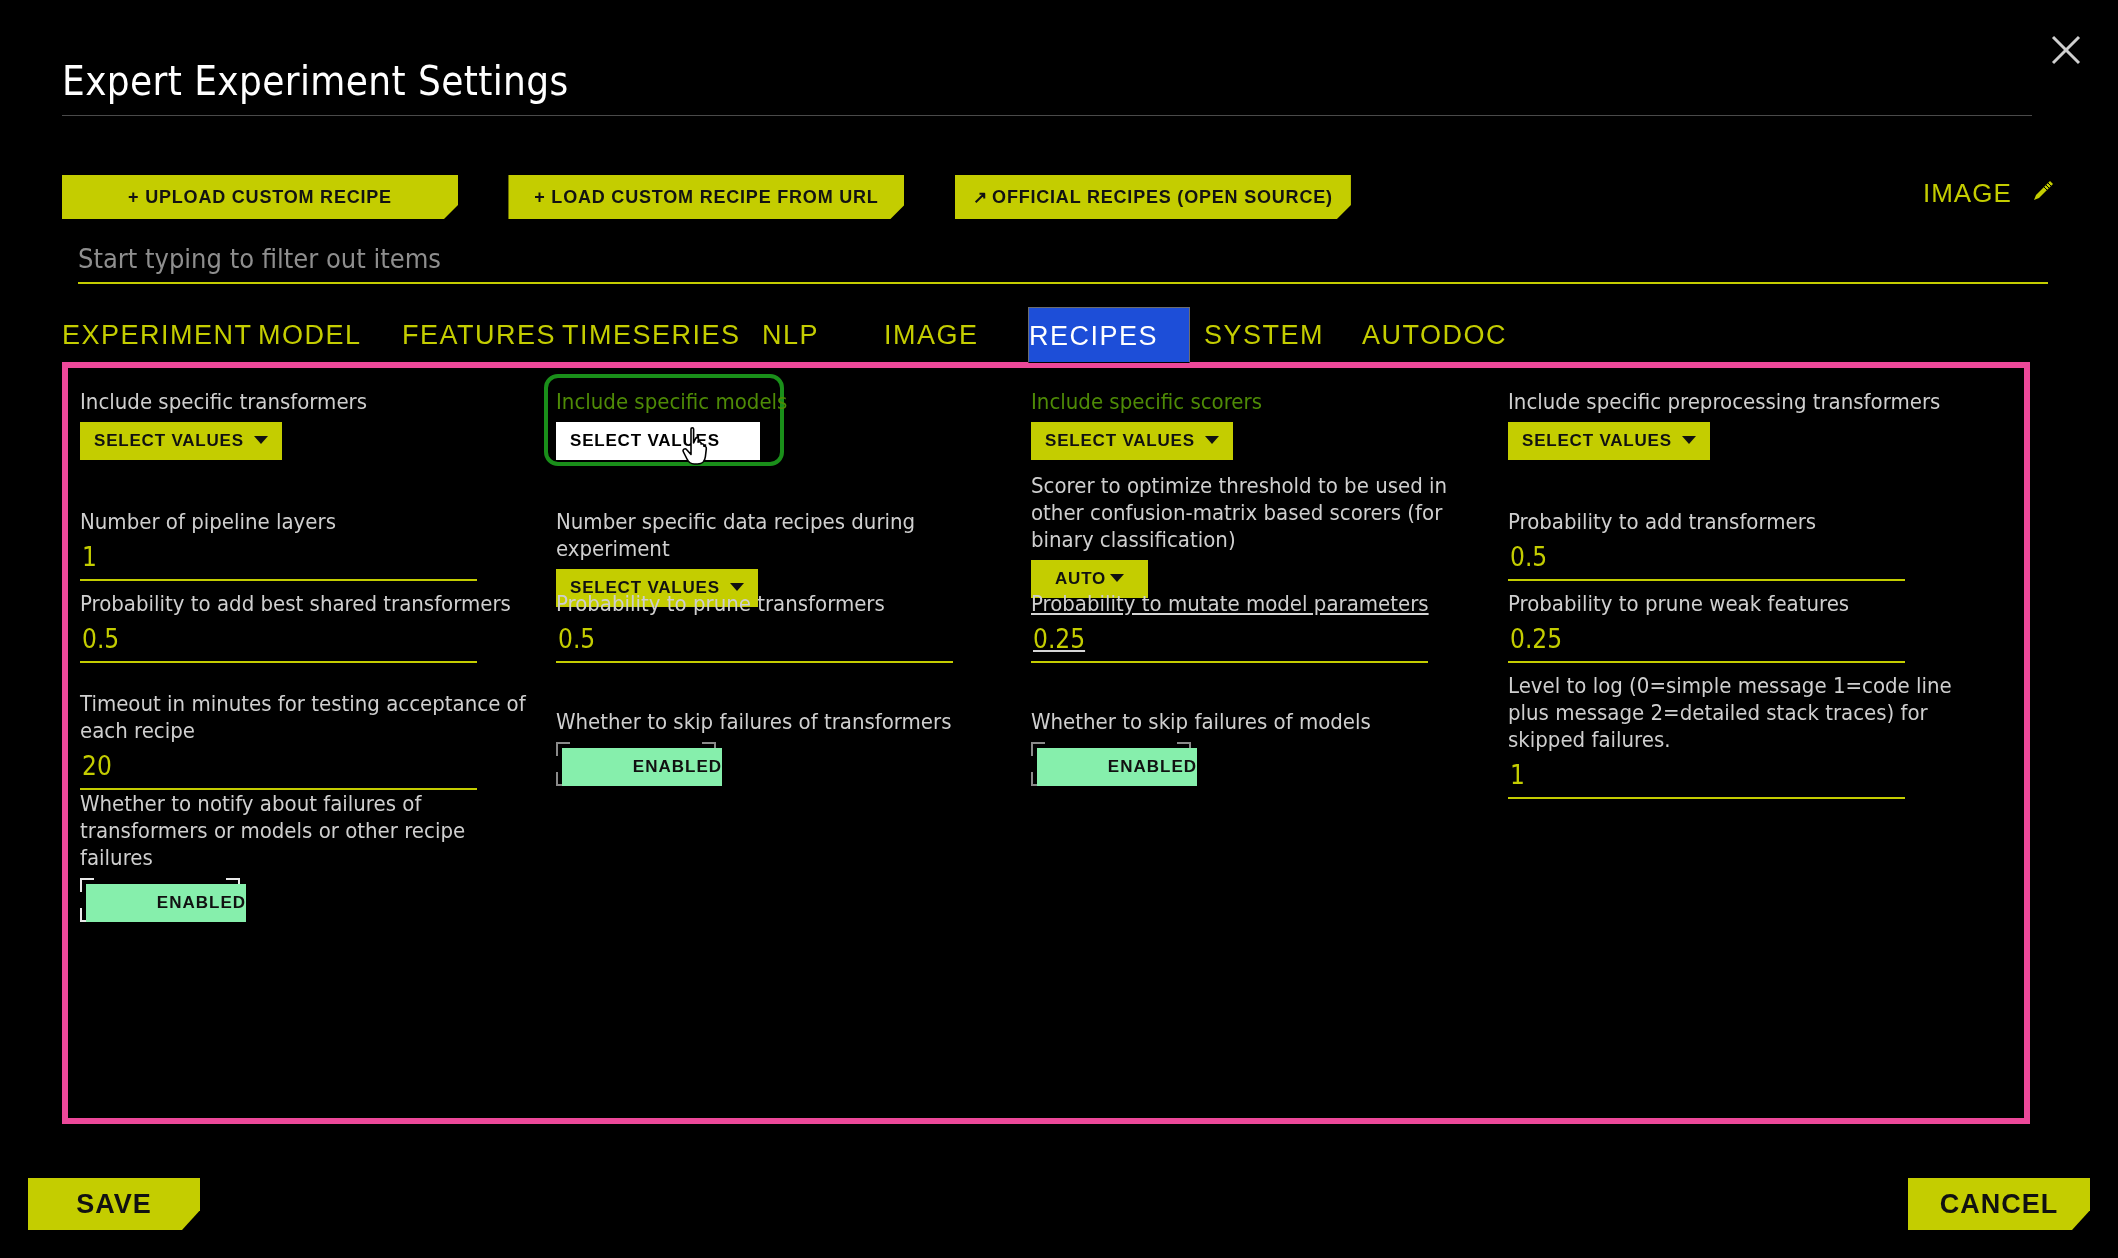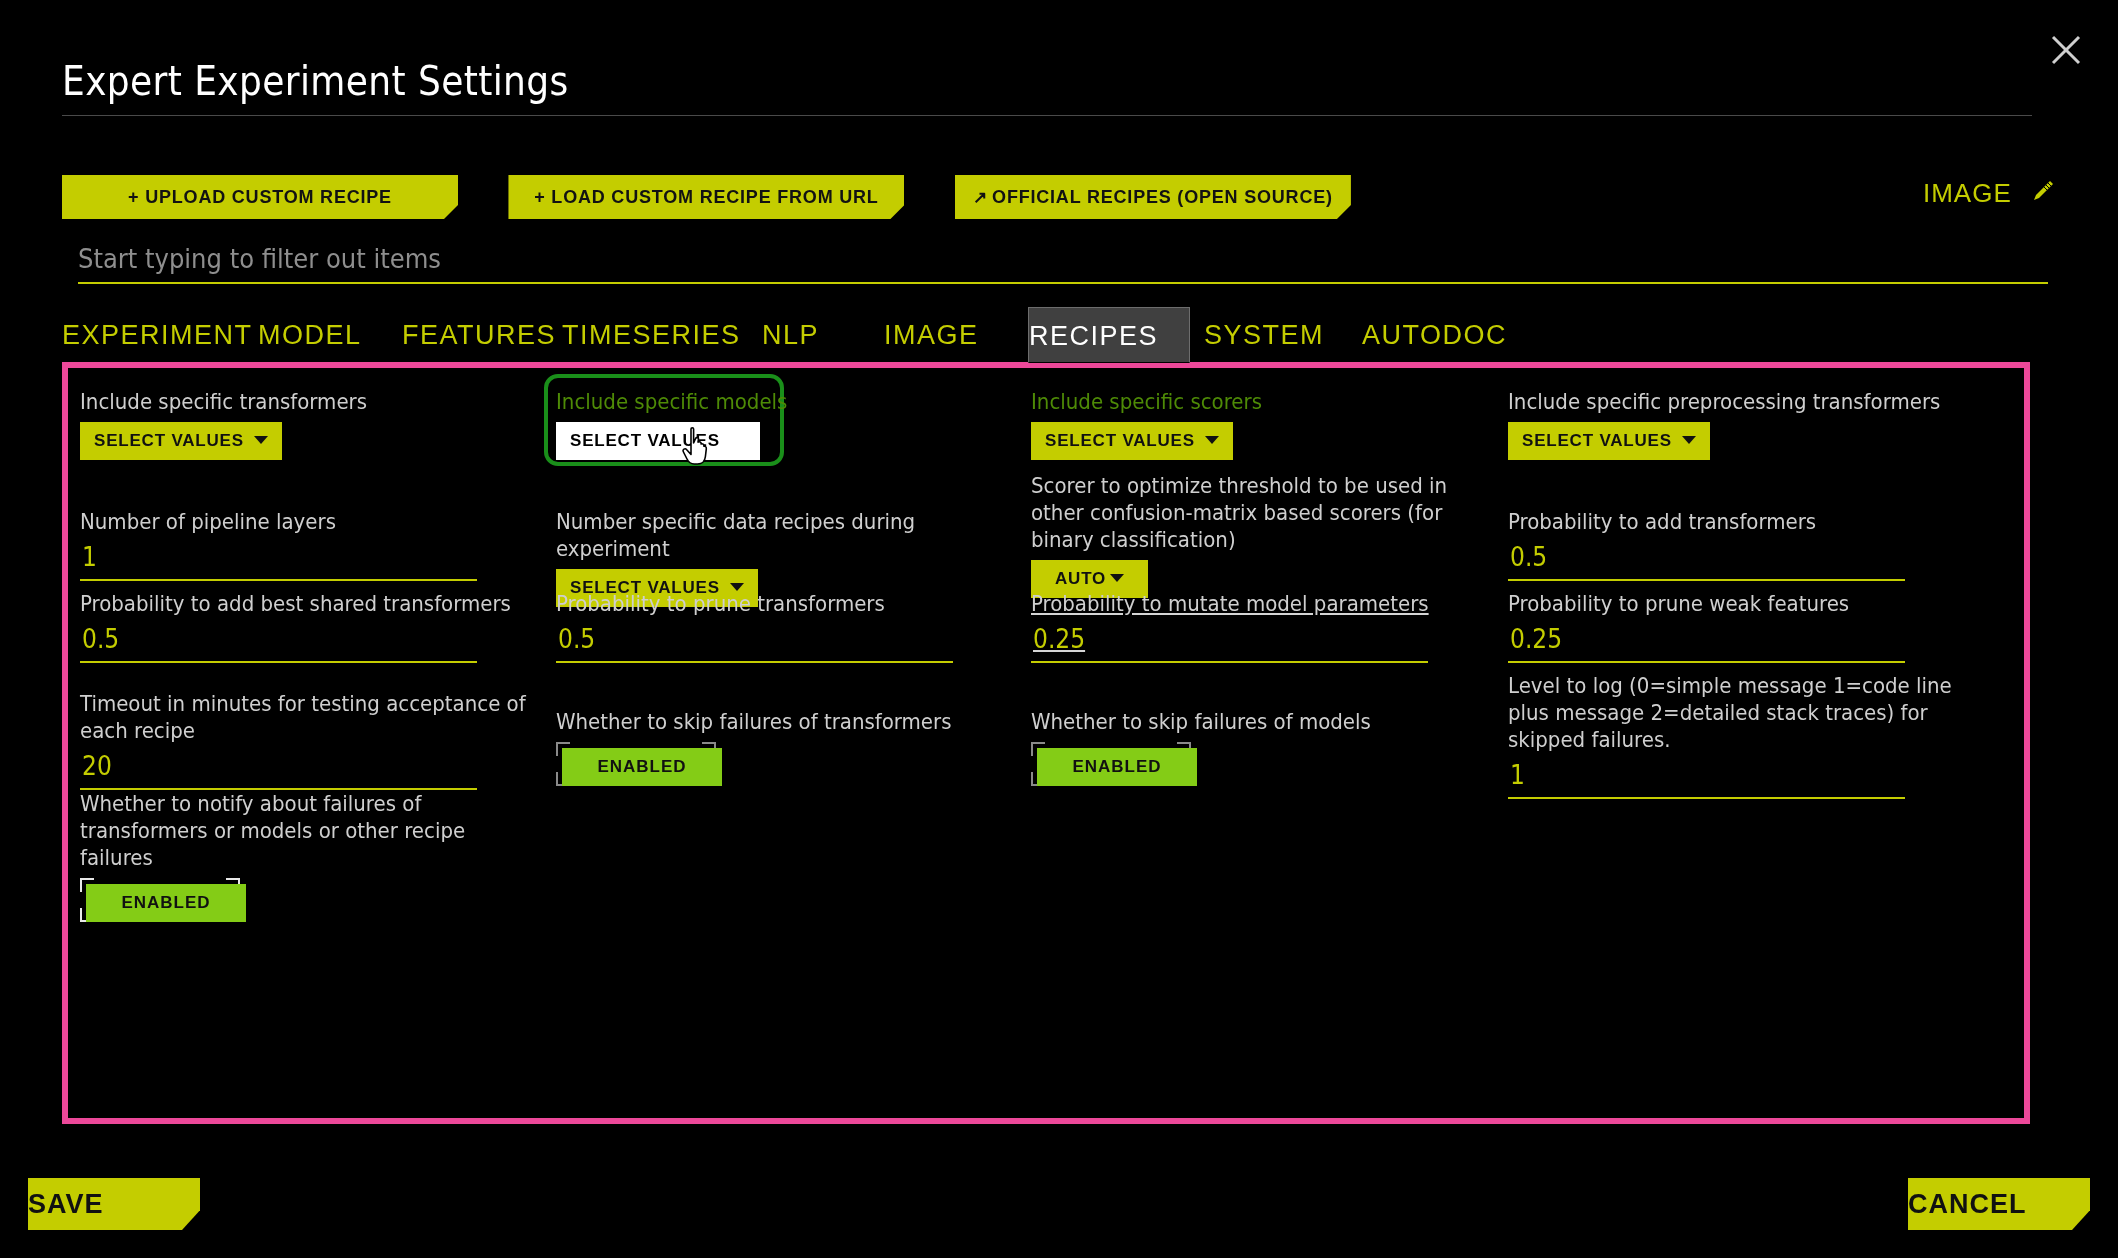--- a/index.html
+++ b/index.html
@@ -128,7 +128,7 @@
     color: #ffffff;
     border: 1px solid #6d6d6d;
     border-bottom: 1px solid #000;
-    background: #404040;
+    background: #1d4ed8;
     z-index: 3;
   }
 

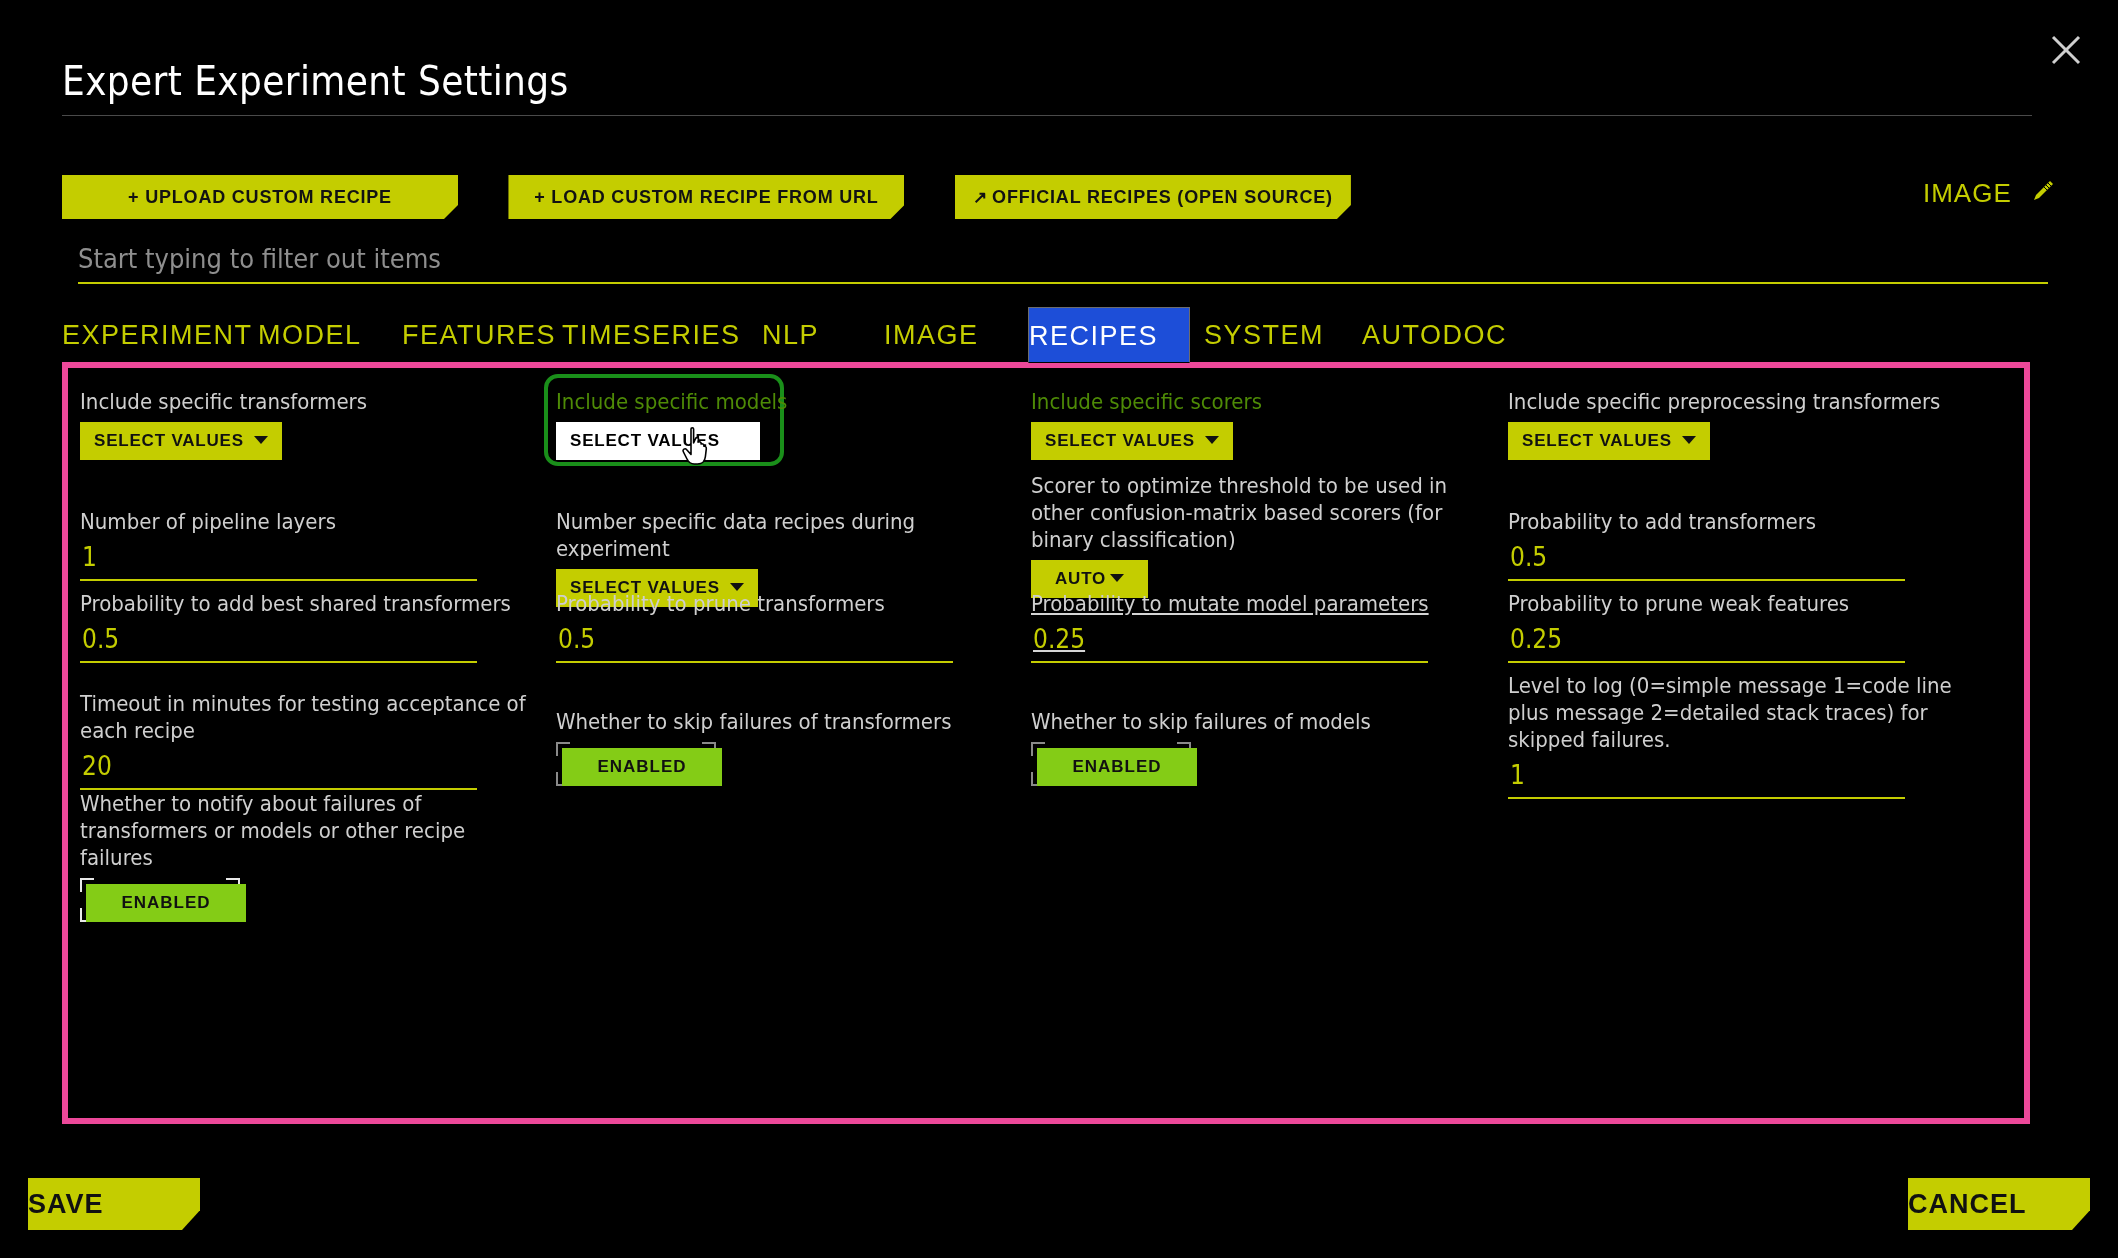--- a/index.html
+++ b/index.html
@@ -222,11 +222,11 @@
   .toggle-btn {
     position: relative;
     display: block;
-    background: #84cc16;
+    background: #86efac;
     color: #111;
     width: 160px; height: 38px;
     line-height: 38px;
-    text-align: center;
+    text-align: right;
     font-size: 17px;
     font-weight: bold;
     letter-spacing: 1px;

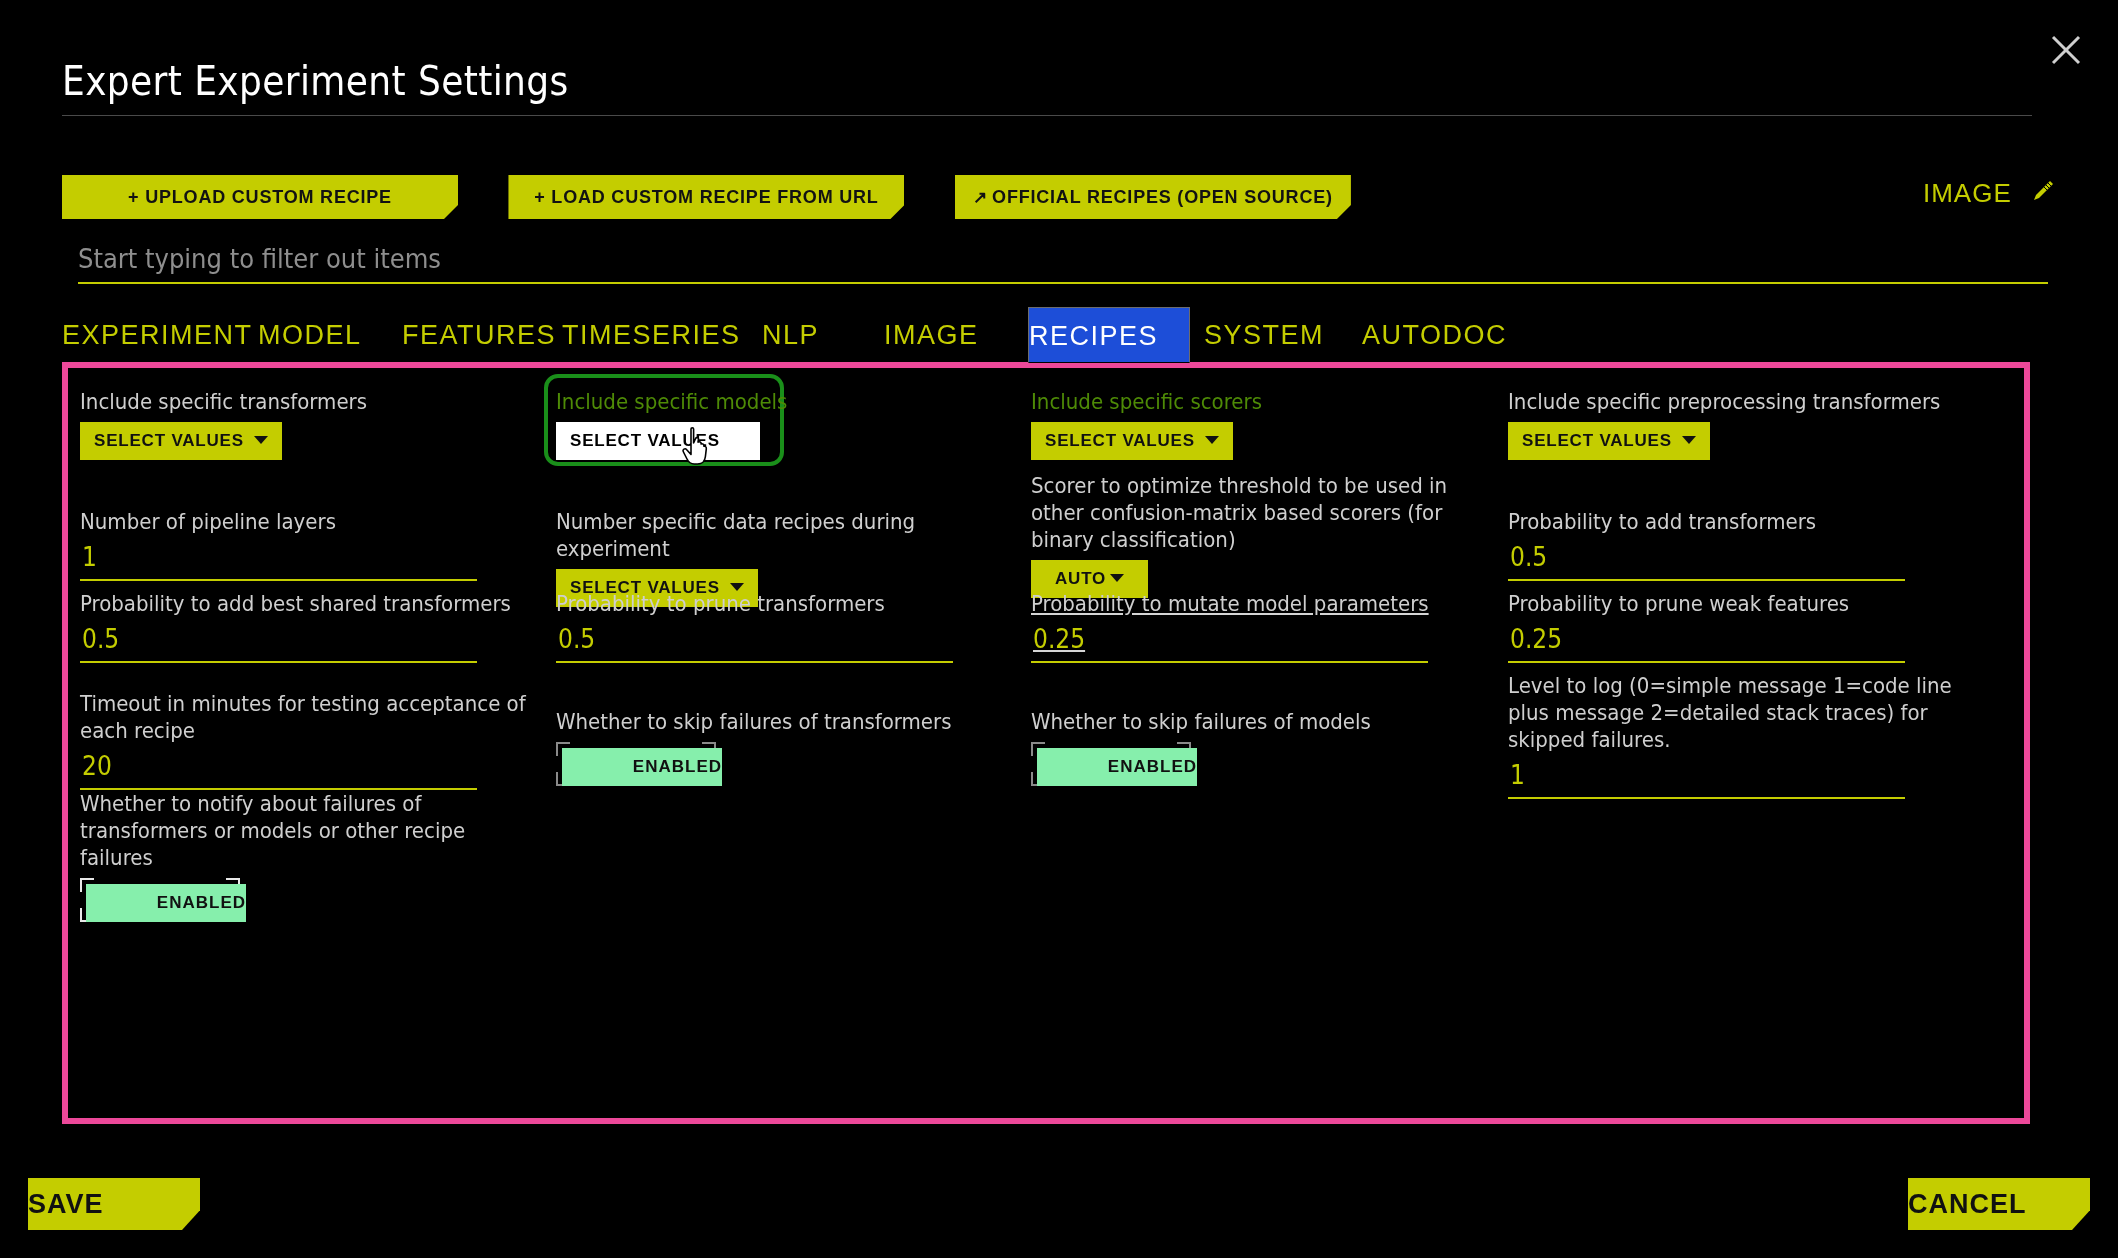--- a/index.html
+++ b/index.html
@@ -263,7 +263,7 @@
     color: #111;
     height: 52px;
     line-height: 52px;
-    text-align: left;
+    text-align: center;
     font-size: 27px;
     font-weight: bold;
     letter-spacing: 1px;

